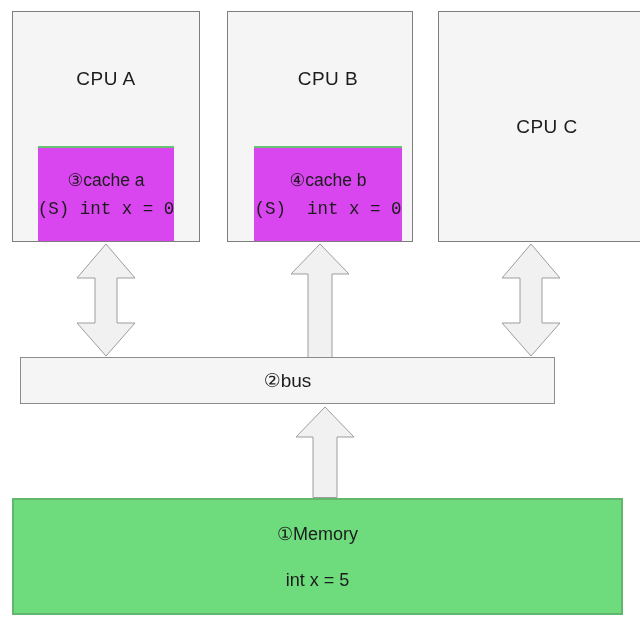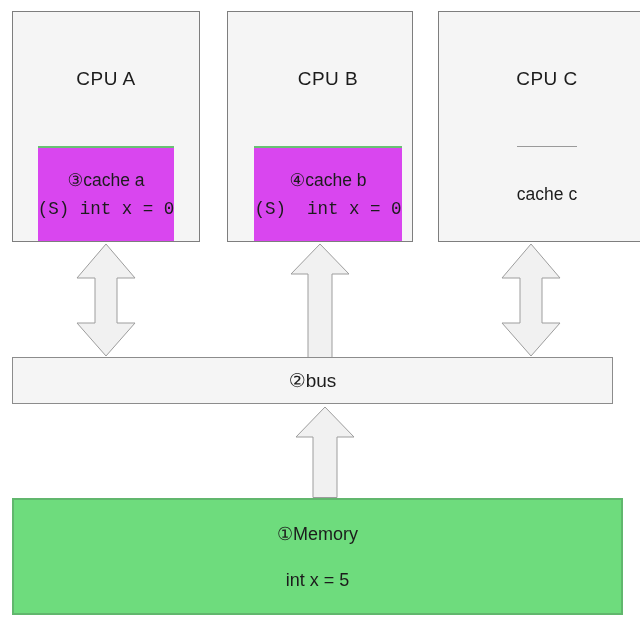--- a/index.html
+++ b/index.html
@@ -79,9 +79,6 @@
 
   <div class="cpu-box c">
     <div class="cpu-top">CPU C</div>
-    <div class="cache">
-      <div class="cache-title">cache c</div>
-    </div>
   </div>
 
   <div class="arrow a">

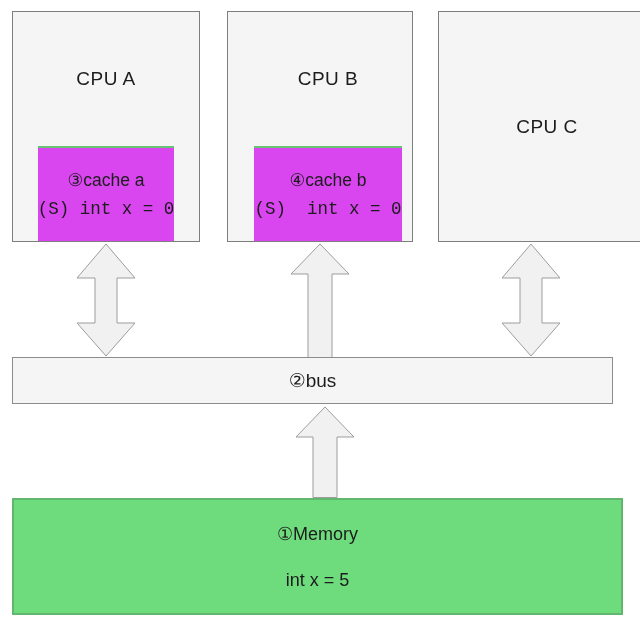--- a/index.html
+++ b/index.html
@@ -34,7 +34,7 @@
 
   
   .bus {
-    position:absolute; left:12px; top:357px; width:601px; height:47px;
+    position:absolute; left:20px; top:357px; width:535px; height:47px;
     background:#f5f5f5; border:1.5px solid #8c8c8c;
     display:flex; align-items:center; justify-content:center;
     font-size:19px;

